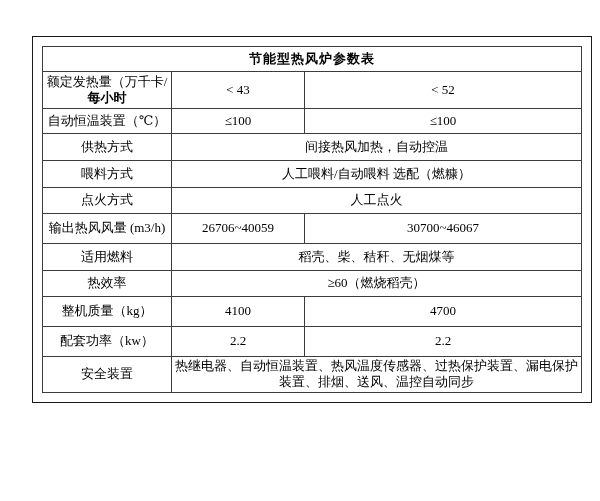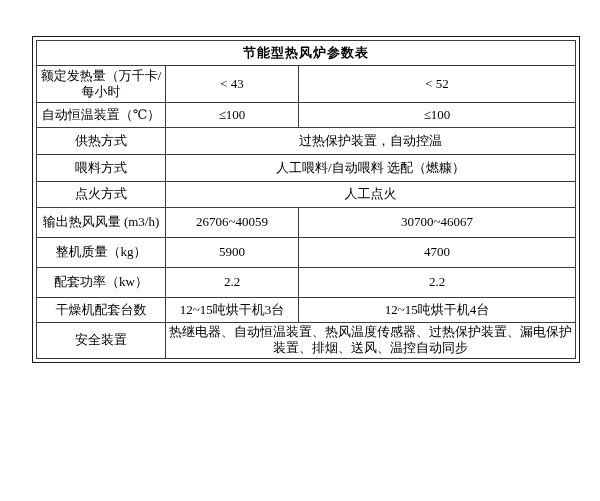--- a/index.html
+++ b/index.html
@@ -24,7 +24,7 @@
     left: 32px;
     top: 36px;
     border: 1px solid #1b1b1b;
-    padding: 3px;
+    padding: 9px;
     background: #ffffff;
   }
   table.spec {

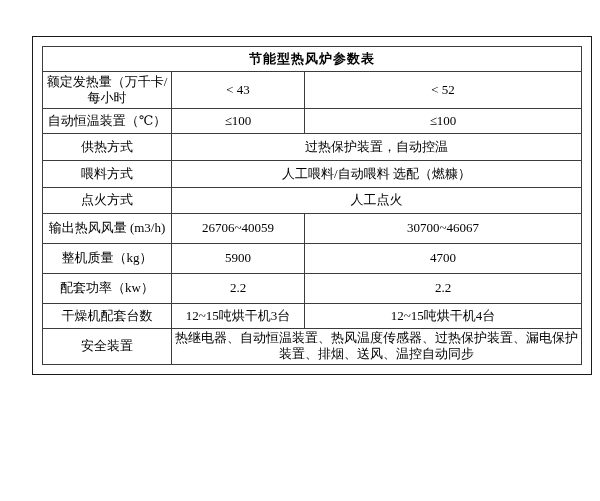--- a/index.html
+++ b/index.html
@@ -47,7 +47,7 @@
     font-weight: bold;
     letter-spacing: 1px;
   }
-  .lbl2 { display: block; }
+  .lbl2 { display: block; font-weight: bold; }
 </style>
 </head>
 <body>

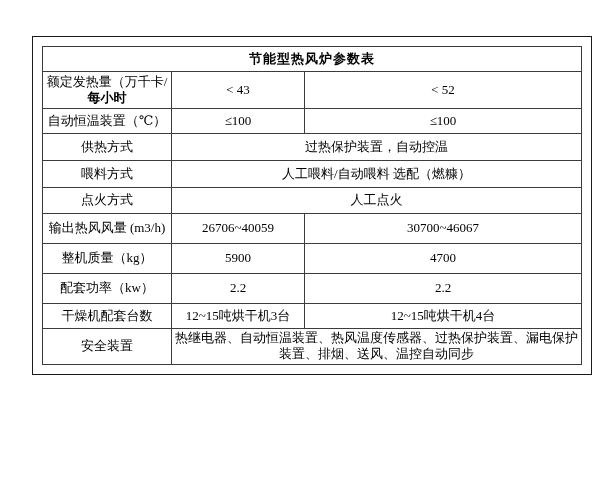--- a/index.html
+++ b/index.html
@@ -79,7 +79,7 @@
         </tr>
         <tr style="height:27px">
           <td>供热方式</td>
-          <td colspan="2">过热保护装置，自动控温</td>
+          <td colspan="2">间接热风加热，自动控温</td>
         </tr>
         <tr style="height:27px">
           <td>喂料方式</td>

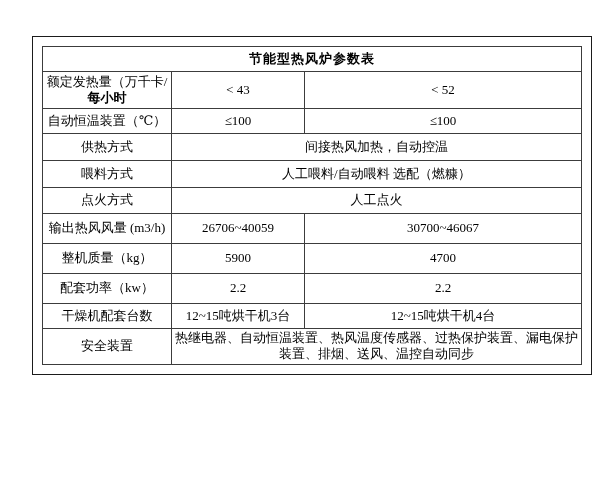--- a/index.html
+++ b/index.html
@@ -94,6 +94,10 @@
           <td>26706~40059</td>
           <td>30700~46067</td>
         </tr>
+        <tr style="height:27px">
+          <td>适用燃料</td>
+          <td colspan="2">稻壳、柴、秸秆、无烟煤等</td>
+        </tr>
         <tr style="height:30px">
           <td>整机质量（kg）</td>
           <td>5900</td>

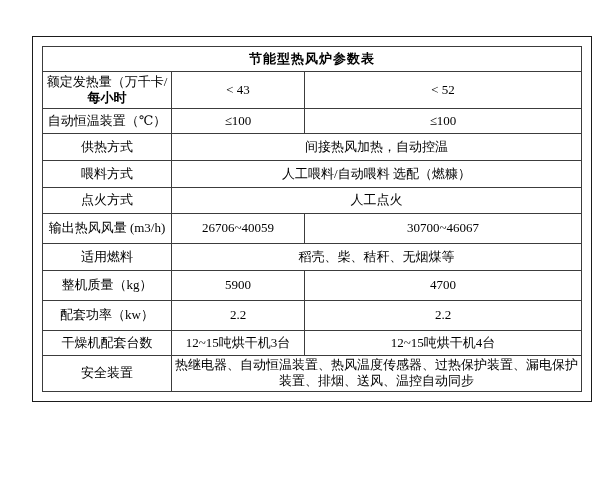--- a/index.html
+++ b/index.html
@@ -98,6 +98,10 @@
           <td>适用燃料</td>
           <td colspan="2">稻壳、柴、秸秆、无烟煤等</td>
         </tr>
+        <tr style="height:26px">
+          <td>热效率</td>
+          <td colspan="2">≥60（燃烧稻壳）</td>
+        </tr>
         <tr style="height:30px">
           <td>整机质量（kg）</td>
           <td>5900</td>

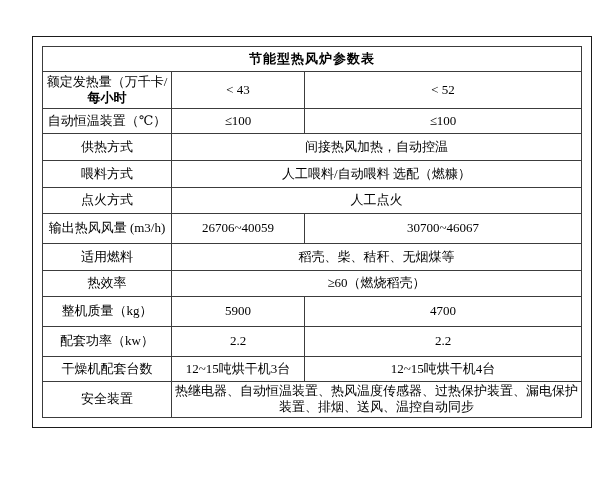--- a/index.html
+++ b/index.html
@@ -104,7 +104,7 @@
         </tr>
         <tr style="height:30px">
           <td>整机质量（kg）</td>
-          <td>5900</td>
+          <td>4100</td>
           <td>4700</td>
         </tr>
         <tr style="height:30px">

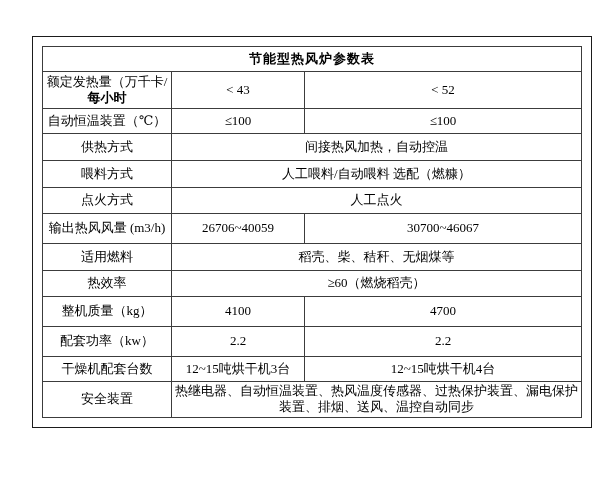--- a/index.html
+++ b/index.html
@@ -112,11 +112,6 @@
           <td>2.2</td>
           <td>2.2</td>
         </tr>
-        <tr style="height:25px">
-          <td>干燥机配套台数</td>
-          <td>12~15吨烘干机3台</td>
-          <td>12~15吨烘干机4台</td>
-        </tr>
         <tr style="height:33px">
           <td>安全装置</td>
           <td colspan="2">热继电器、自动恒温装置、热风温度传感器、过热保护装置、漏电保护装置、排烟、送风、温控自动同步</td>

